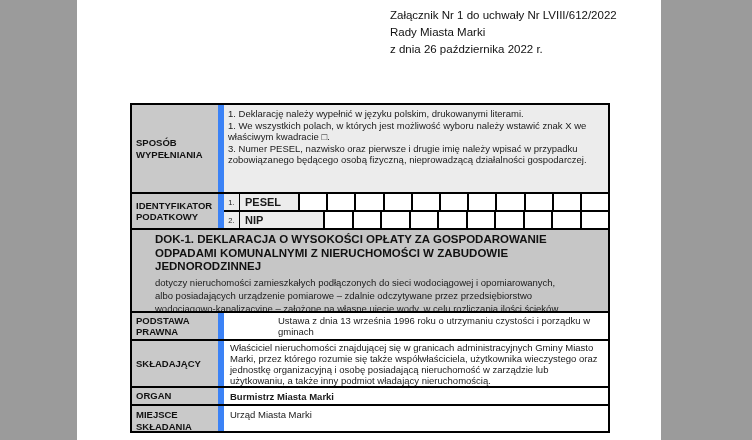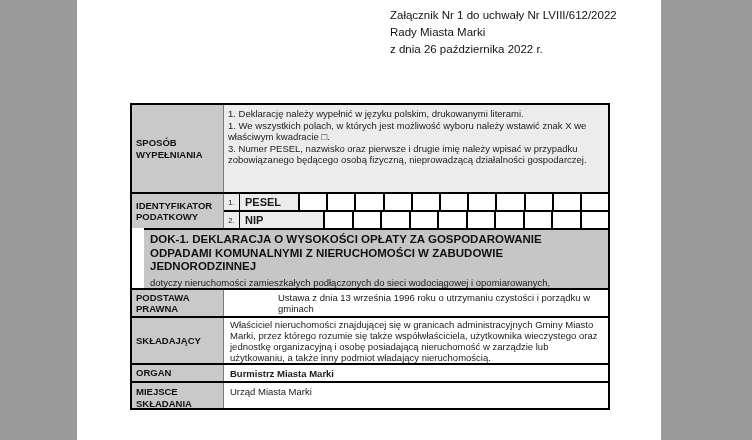--- a/index.html
+++ b/index.html
@@ -33,7 +33,7 @@
   .label-cell {
     flex: 0 0 92px; width: 92px;
     background: #c9c9c9;
-    border-right: 1px solid #3b82f6;
+    border-right: 6px solid #3b82f6;
     font-weight: bold; font-size: 9.5px; line-height: 11.5px;
     color: #111;
     display: flex; align-items: center;

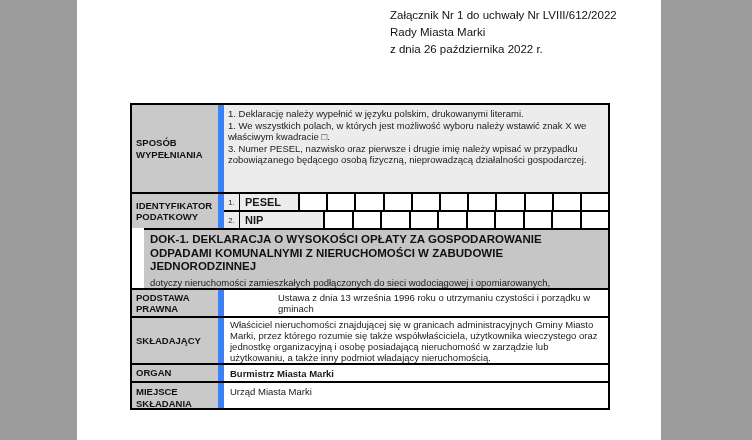--- a/index.html
+++ b/index.html
@@ -71,11 +71,10 @@
   .boxes { flex: 1; display: flex; }
   .digit-box { flex: 1; background: #fff; border-left: 2px solid #000; }
   .dok-banner {
-    height: 60px;
+    height: 83px;
     background: #c6c6c6;
-    padding: 3px 5px 0 6px;
+    padding: 3px 5px 0 23px;
     overflow: hidden;
-    margin-left: 12px;
   }
   .dok-title { font-weight: bold; font-size: 11.5px; line-height: 13.5px; color: #111; }
   .dok-desc  { font-size: 9.5px; line-height: 13px; padding-top: 2px; padding-right: 34px; }

